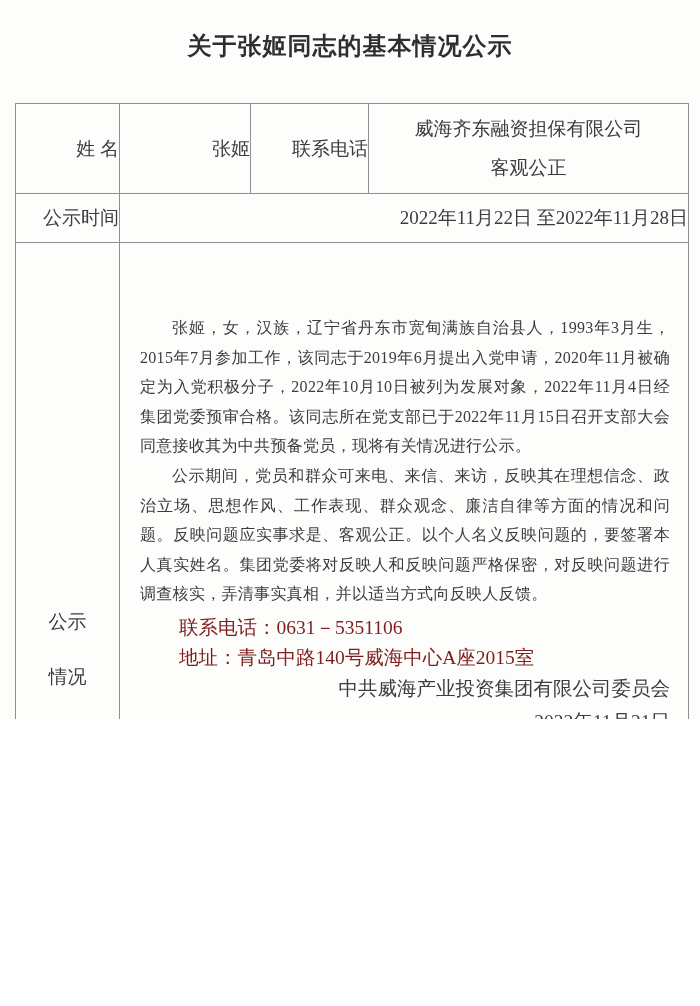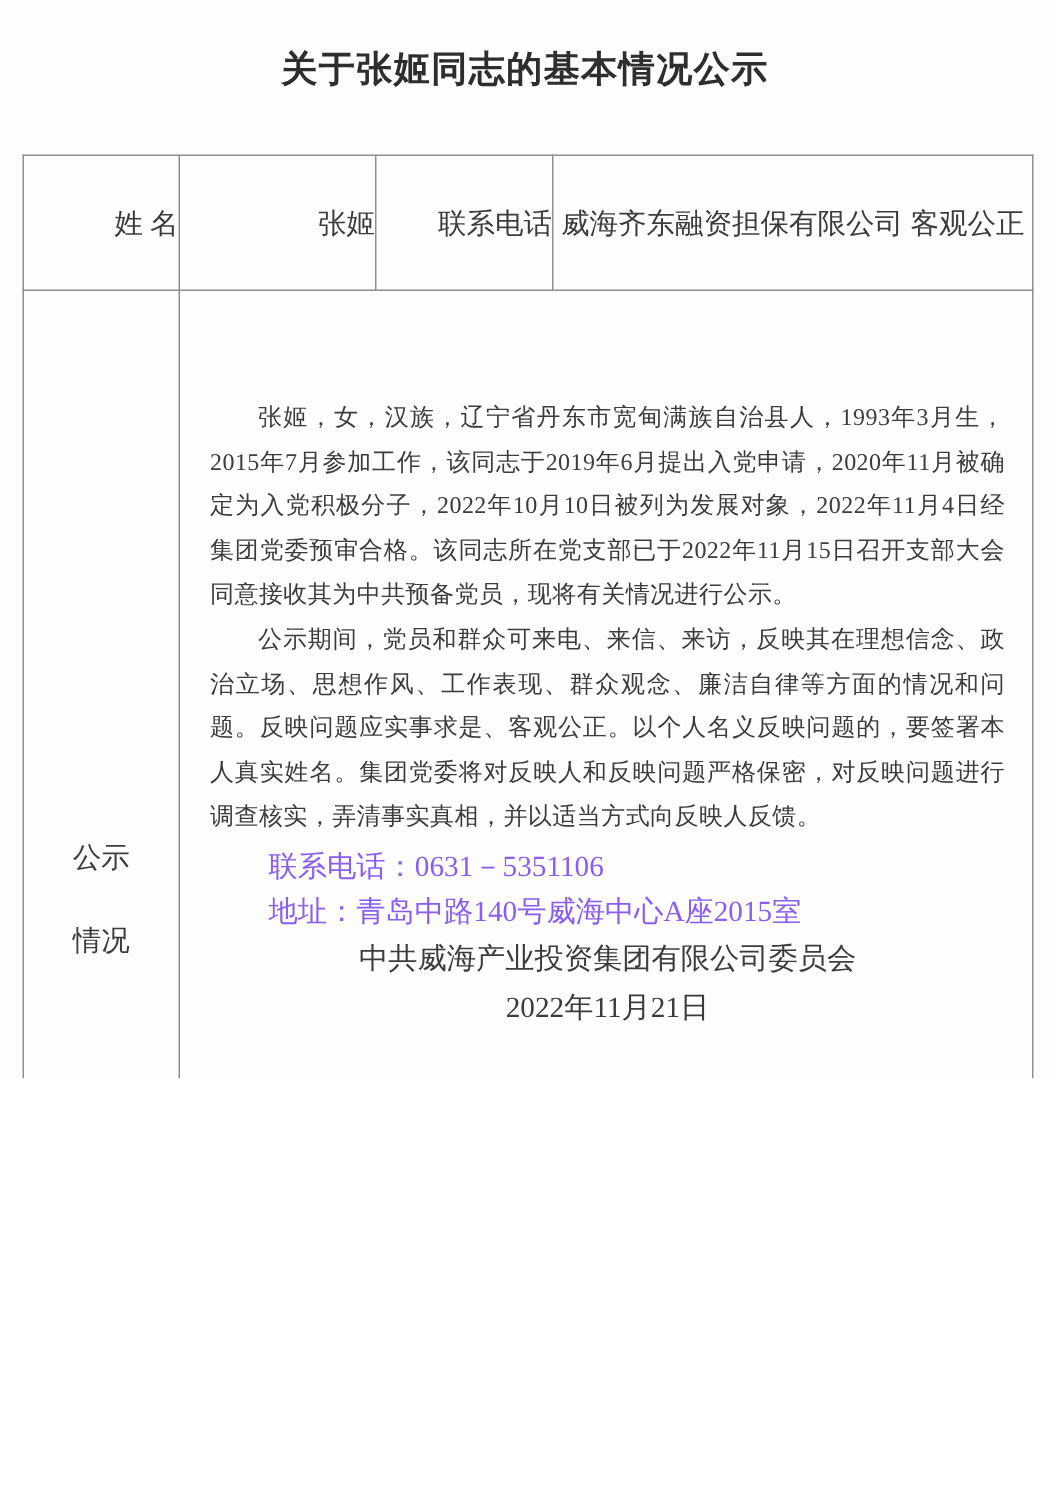--- a/index.html
+++ b/index.html
@@ -55,7 +55,7 @@
   .row-status td { height: 742px; }
   .unit-value {
     display: flex;
-    flex-direction: row;
+    flex-direction: column;
     justify-content: space-evenly;
     align-items: center;
     height: 89px;

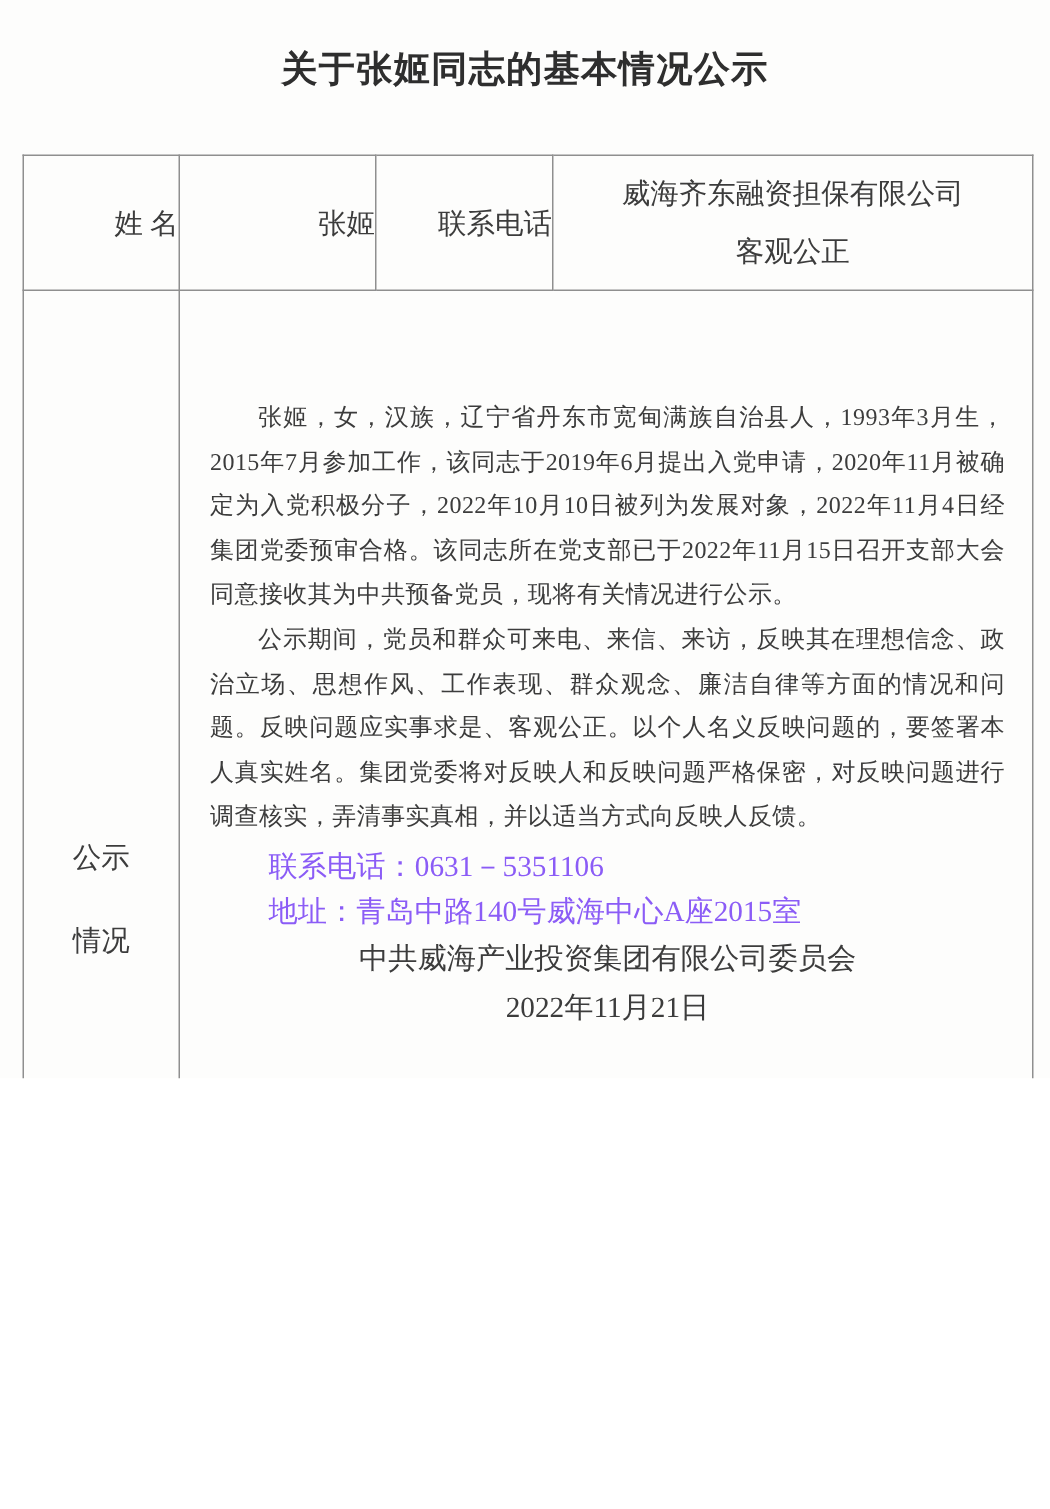--- a/index.html
+++ b/index.html
@@ -142,6 +142,10 @@
         </div>
       </td>
     </tr>
+    <tr class="row-time">
+      <td class="c1 cell-center">公示时间</td>
+      <td class="cell-center" colspan="3">2022年11月22日 至2022年11月28日</td>
+    </tr>
     <tr class="row-status">
       <td class="c1">
         <div class="status-label">

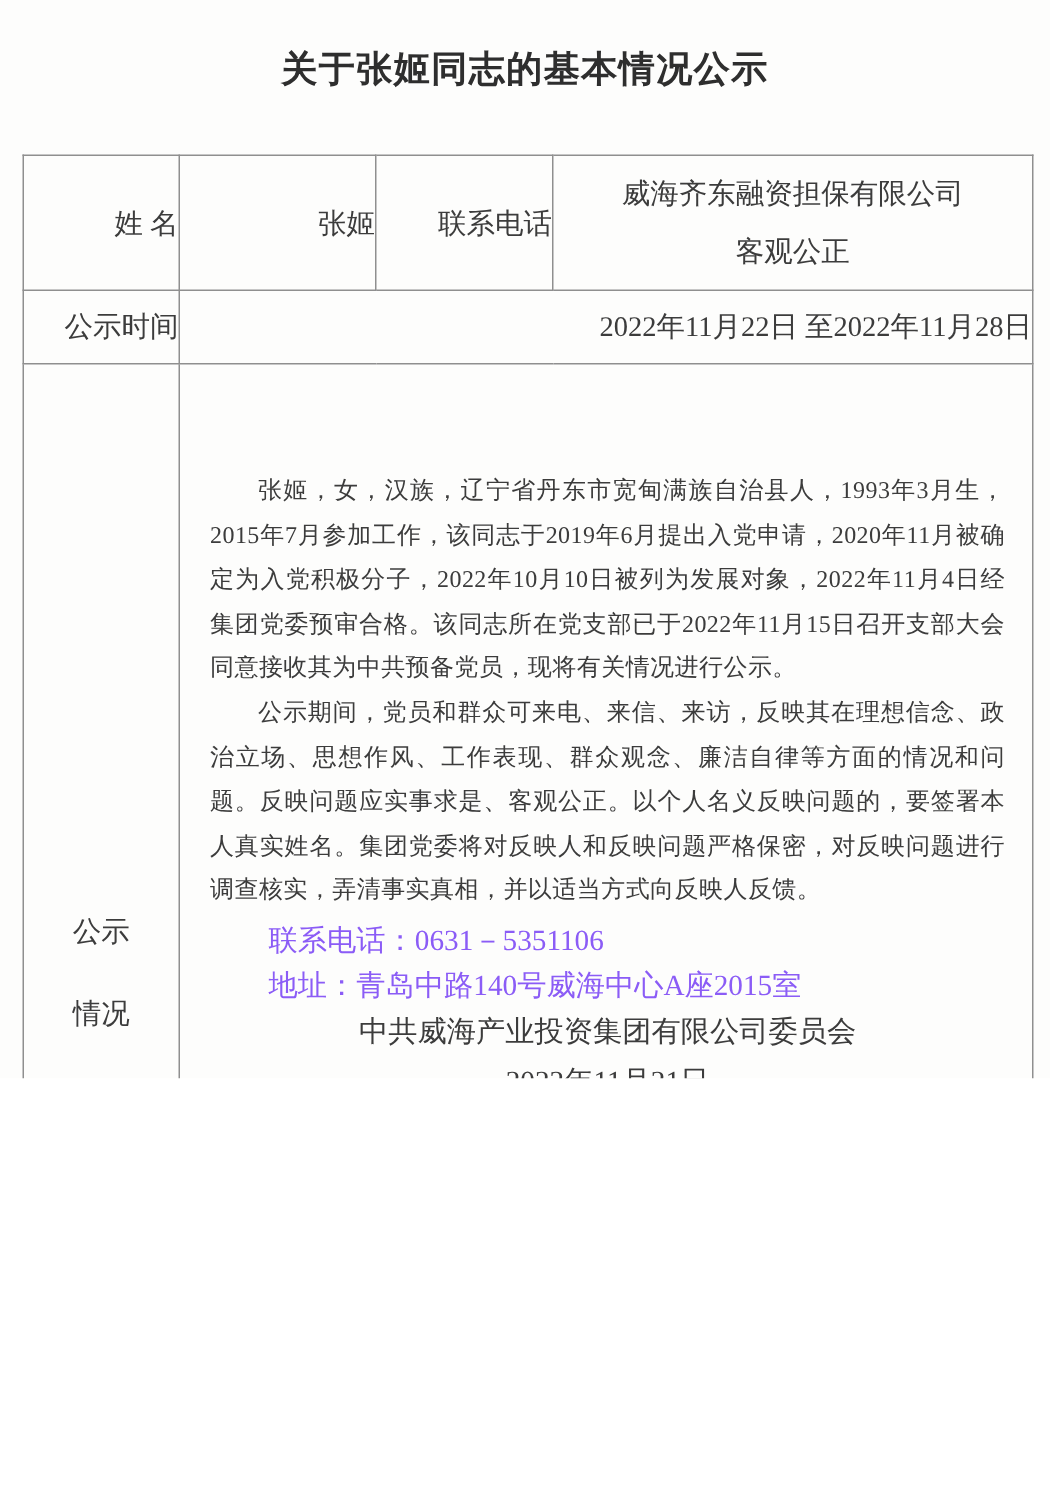--- a/index.html
+++ b/index.html
@@ -85,7 +85,7 @@
     padding-left: 2em;
     font-size: 19.5px;
     line-height: 29.6px;
-    color: #8b5cf6;
+    color: #7f1d1d;
   }
   .contact-block { margin-top: 4px; }
   .signature-block {

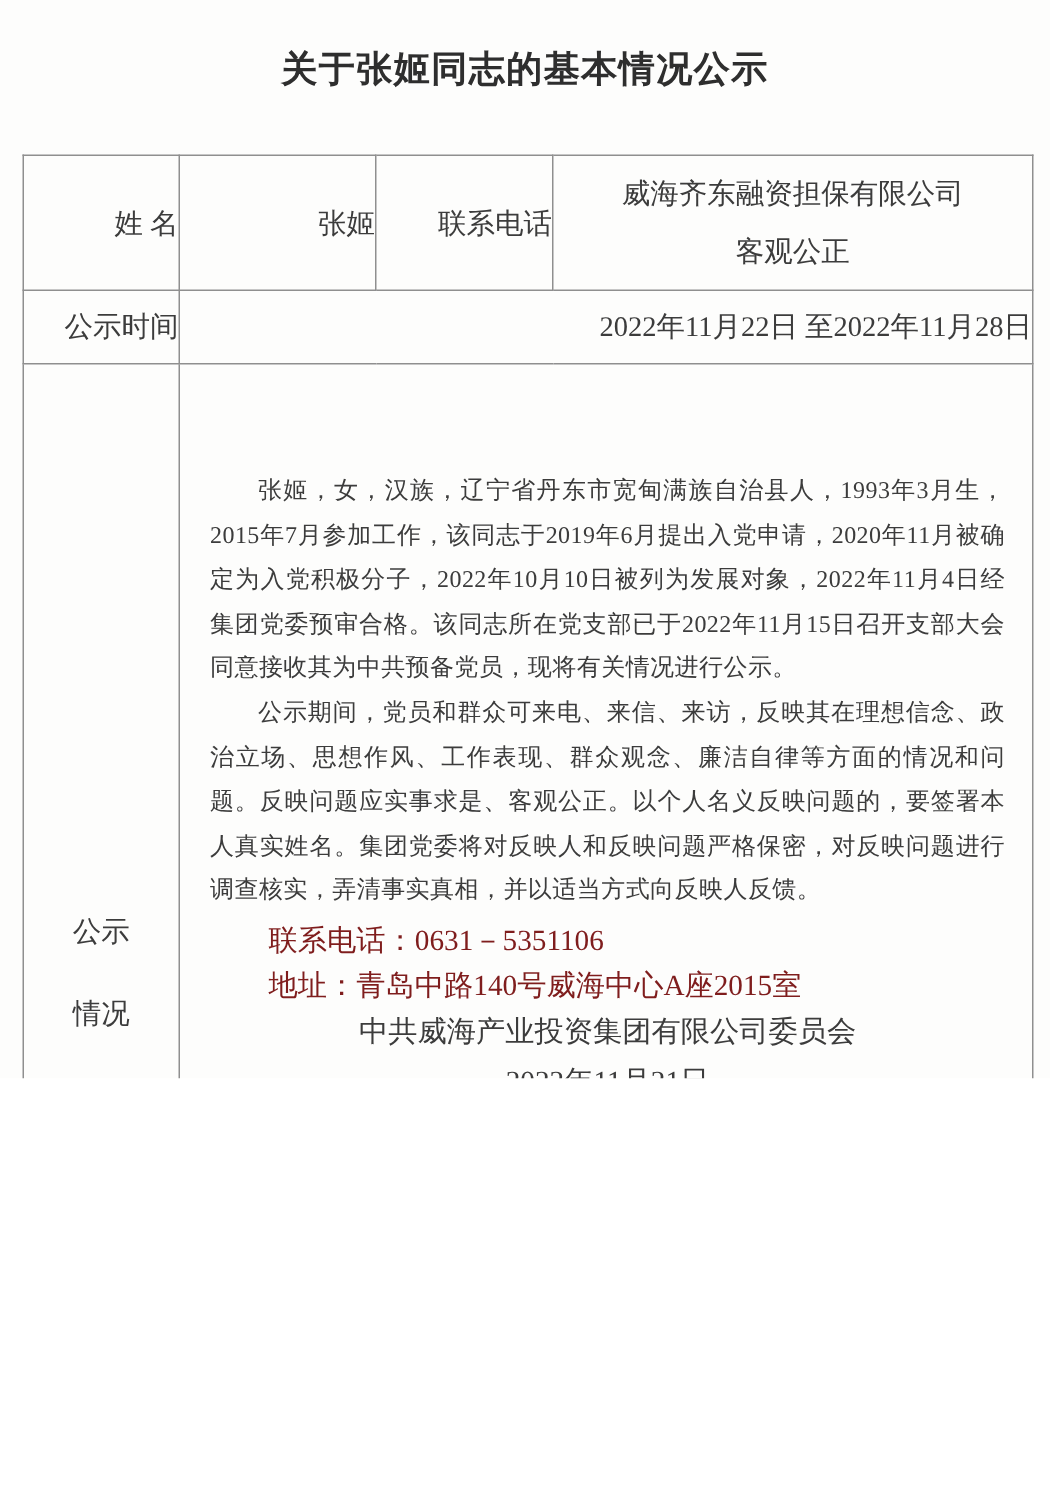--- a/index.html
+++ b/index.html
@@ -89,7 +89,7 @@
   }
   .contact-block { margin-top: 4px; }
   .signature-block {
-    text-align: center;
+    text-align: right;
     font-size: 19.5px;
     line-height: 33px;
     color: #3c3c3c;

